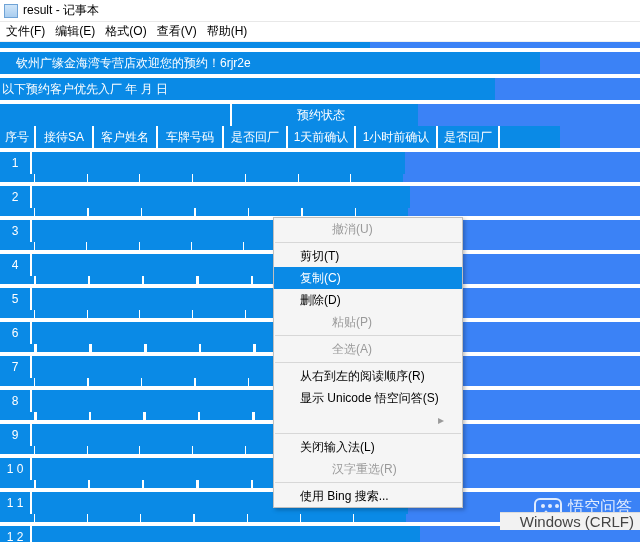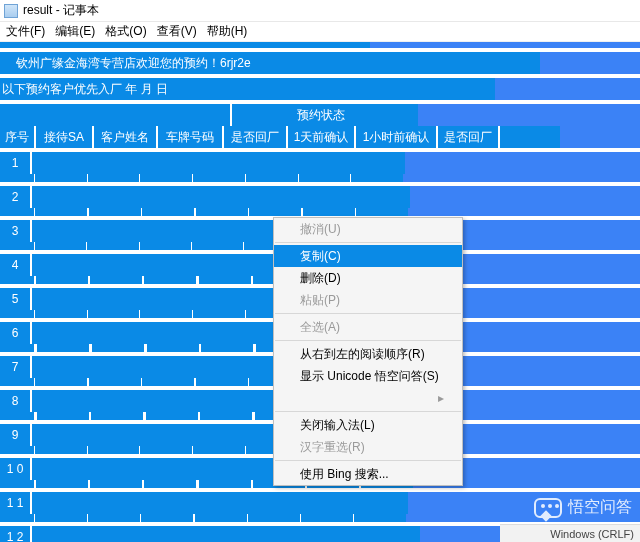--- a/index.html
+++ b/index.html
@@ -23,7 +23,7 @@
   
   .ctx { position:absolute; width:190px; background:#f5f5f5; border:1px solid #bfbfbf; box-shadow: 2px 2px 4px rgba(0,0,0,.25); font-size:12px; }
   .ctx .mi { height:22px; display:flex; align-items:center; padding:0 18px 0 26px; color:#000; white-space:nowrap; }
-  .ctx .mi.dis { color:#9a9a9a; }
+  .ctx .mi.dis { color:#9a9a9a;margin-left:32px; }
   .ctx .mi.hl { background:#0a8ae6; color:#fff; }
   .ctx hr { border:none; border-top:1px solid #d7d7d7; margin:2px 1px; }
   

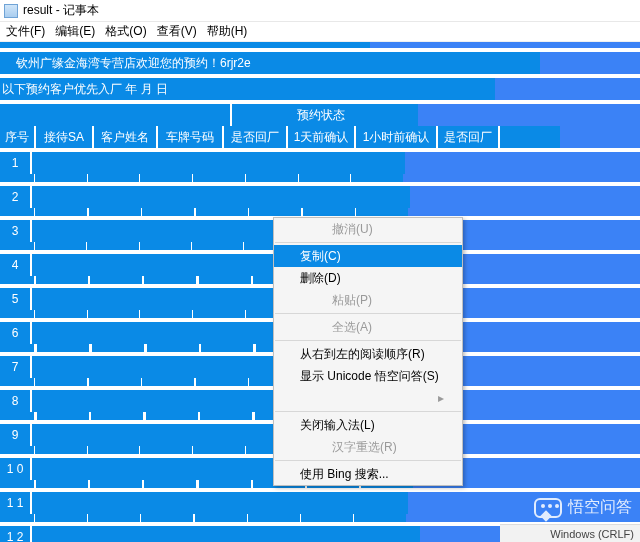--- a/index.html
+++ b/index.html
@@ -297,6 +297,7 @@
   <div class="ctx" style="left:273px; top:175px;">
     <div class="mi dis">撤消(U)</div>
     <hr>
+    <div class="mi">剪切(T)</div>
     <div class="mi hl">复制(C)</div>
     <div class="mi">删除(D)</div>
     <div class="mi dis">粘贴(P)</div>

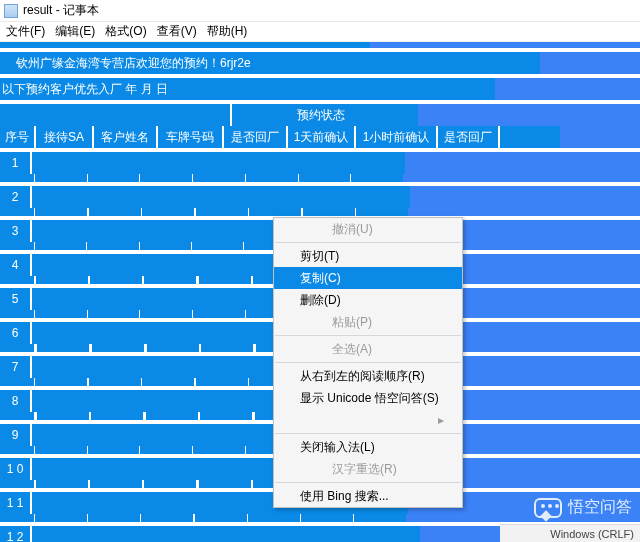--- a/index.html
+++ b/index.html
@@ -27,7 +27,7 @@
   .ctx .mi.hl { background:#0a8ae6; color:#fff; }
   .ctx hr { border:none; border-top:1px solid #d7d7d7; margin:2px 1px; }
   
-  .status { position:absolute; bottom:0; right:0; height:18px; display:flex; align-items:center; font-size:11px; color:#444; background:#f2f2f2; border-top:1px solid #dcdcdc; padding:0 6px; gap:4px; width:140px; justify-content:flex-end;}
+  .status { position:absolute; bottom:12px; right:0; height:18px; display:flex; align-items:center; font-size:15px; color:#444; background:#f2f2f2; border-top:1px solid #dcdcdc; padding:0 6px; gap:4px; width:140px; justify-content:flex-end;}
   
   .wm { position:absolute; right:8px; bottom:24px; display:flex; align-items:center; gap:6px; color:#fff; opacity:.85; font-size:16px; font-weight:500;}
   .wm .bubble { width:28px; height:20px; border:2px solid #fff; border-radius:6px; position:relative;}

